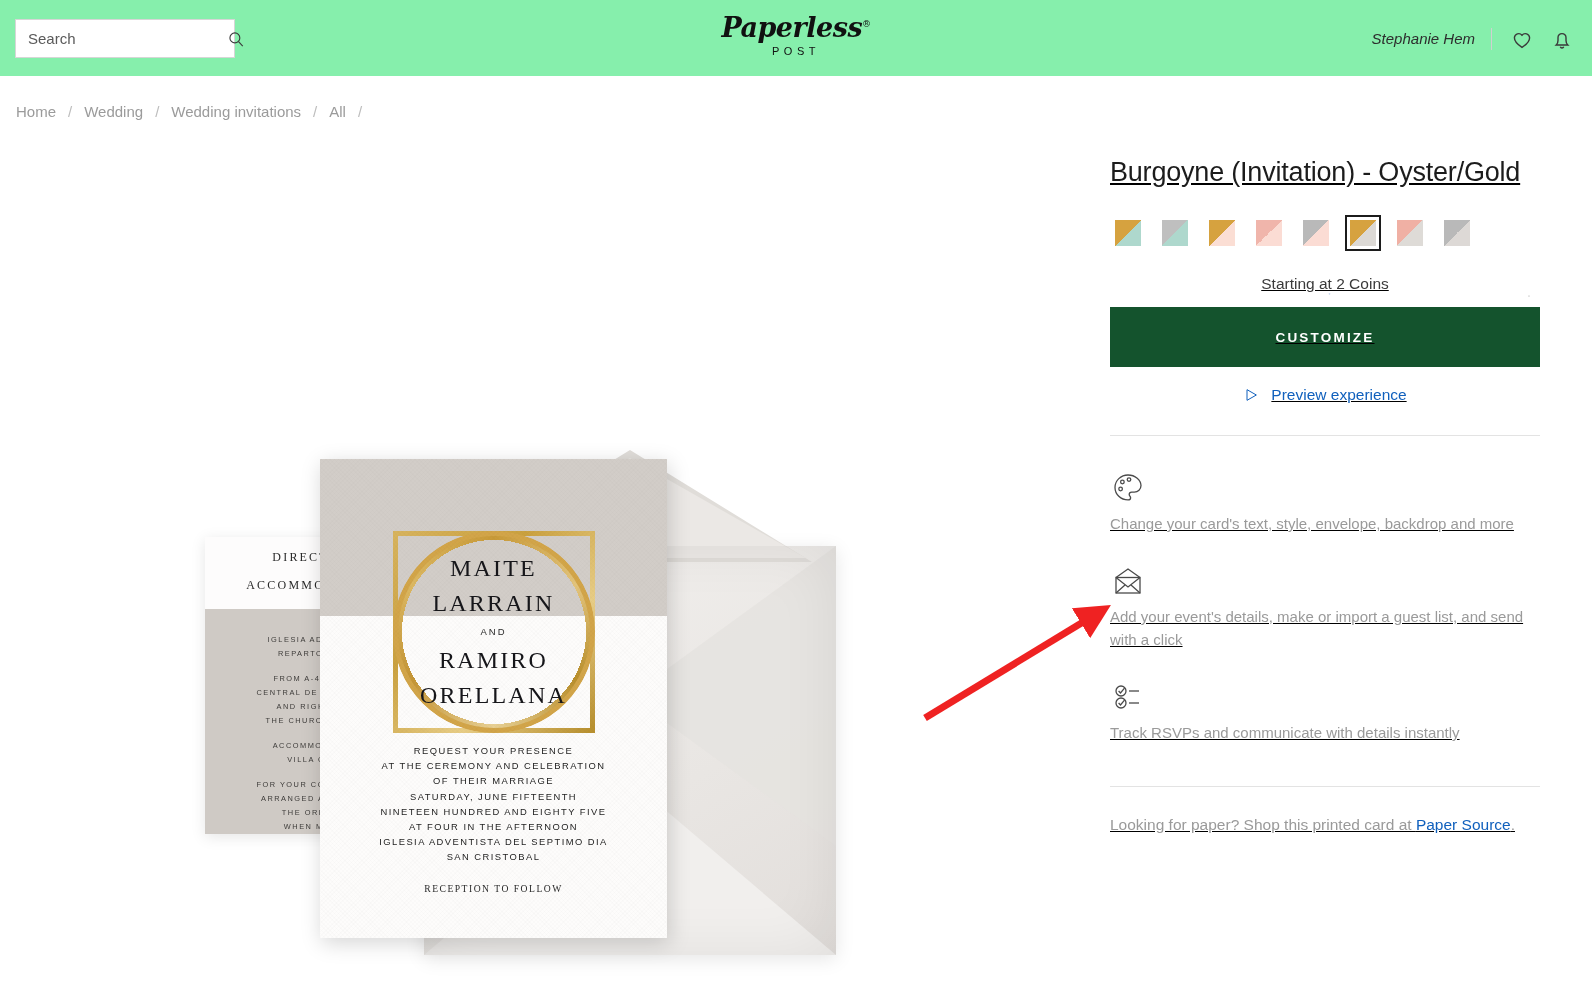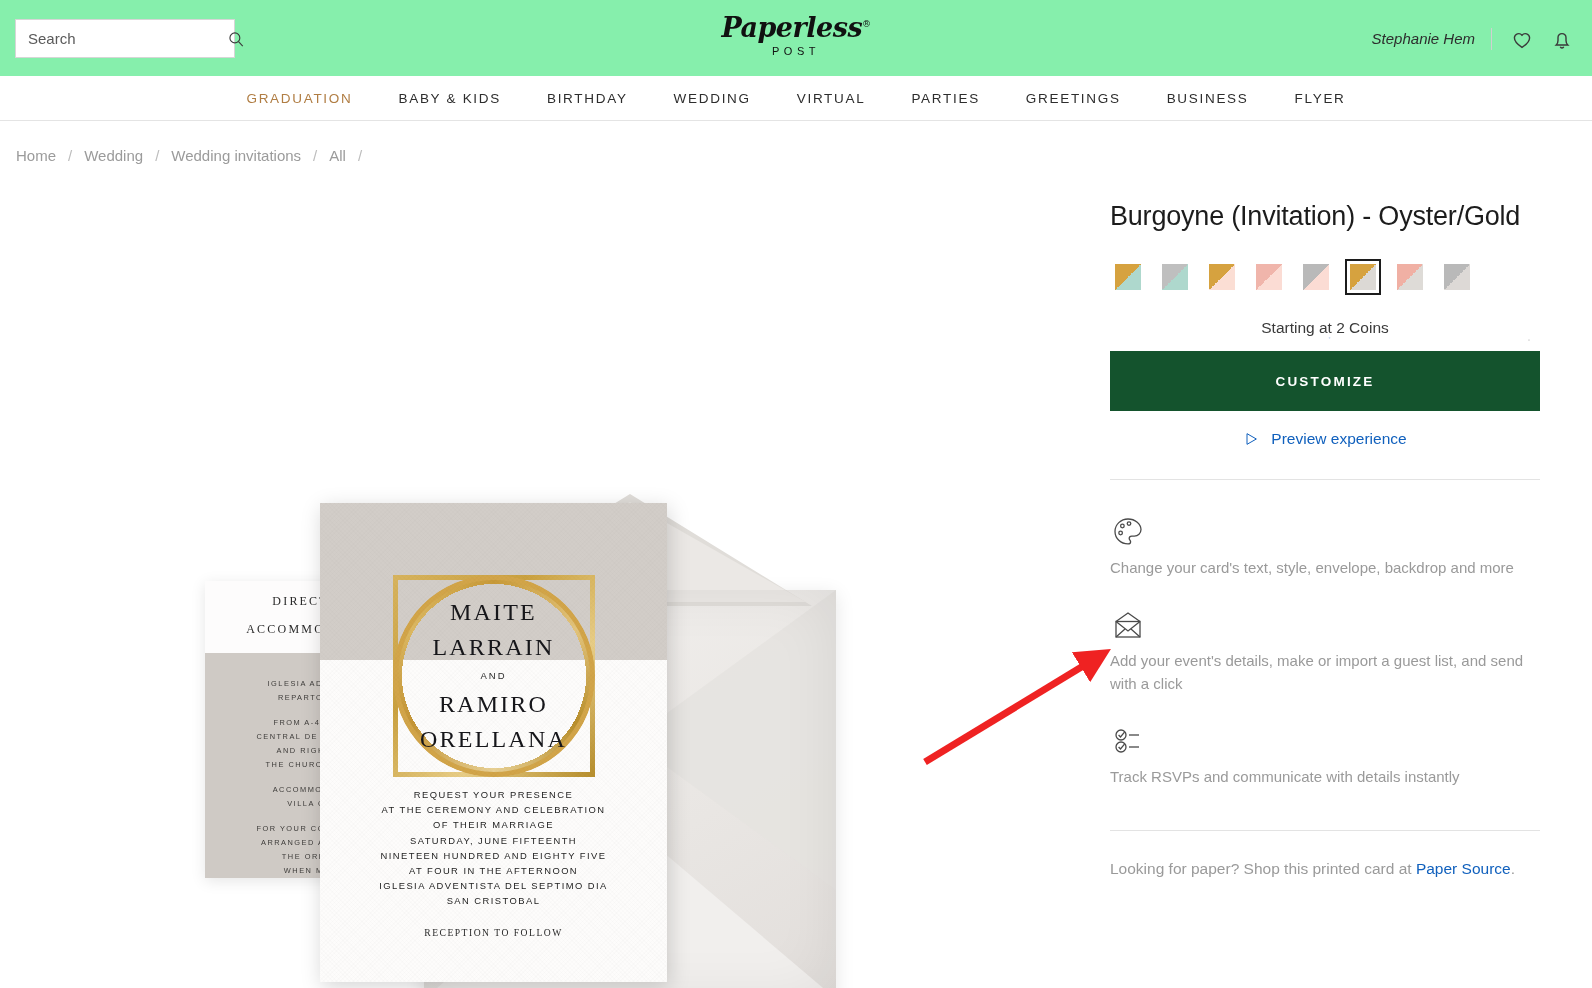--- a/index.html
+++ b/index.html
@@ -488,17 +488,6 @@
     </div>
   </div>
 
-  <div class="nav">
-    <div class="nav-item active">GRADUATION</div>
-    <div class="nav-item">BABY &amp; KIDS</div>
-    <div class="nav-item">BIRTHDAY</div>
-    <div class="nav-item">WEDDING</div>
-    <div class="nav-item">VIRTUAL</div>
-    <div class="nav-item">PARTIES</div>
-    <div class="nav-item">GREETINGS</div>
-    <div class="nav-item">BUSINESS</div>
-    <div class="nav-item">FLYER</div>
-  </div>
 
   <div class="breadcrumb">
     <span class="crumb">Home</span>

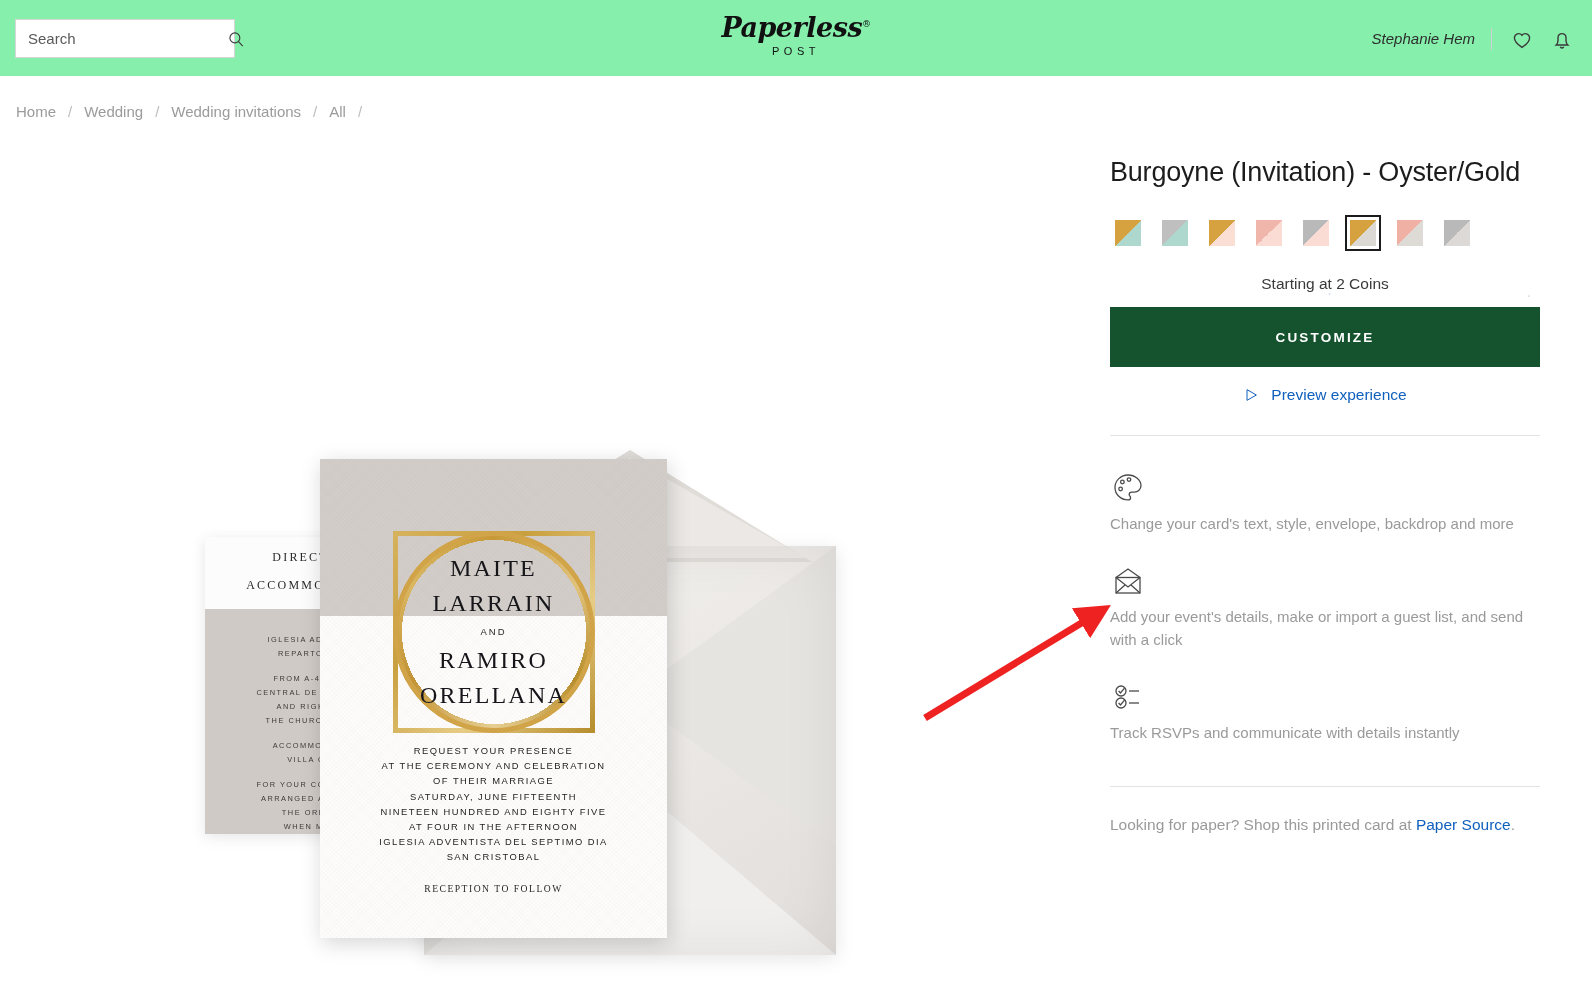--- a/index.html
+++ b/index.html
@@ -344,6 +344,7 @@
     width: 482px;
     padding: 35px 55px 0 0;
     margin-left: 0;
+    text-decoration: underline;
   }
   .detail-inner { width: 430px; }
   .product-title {

